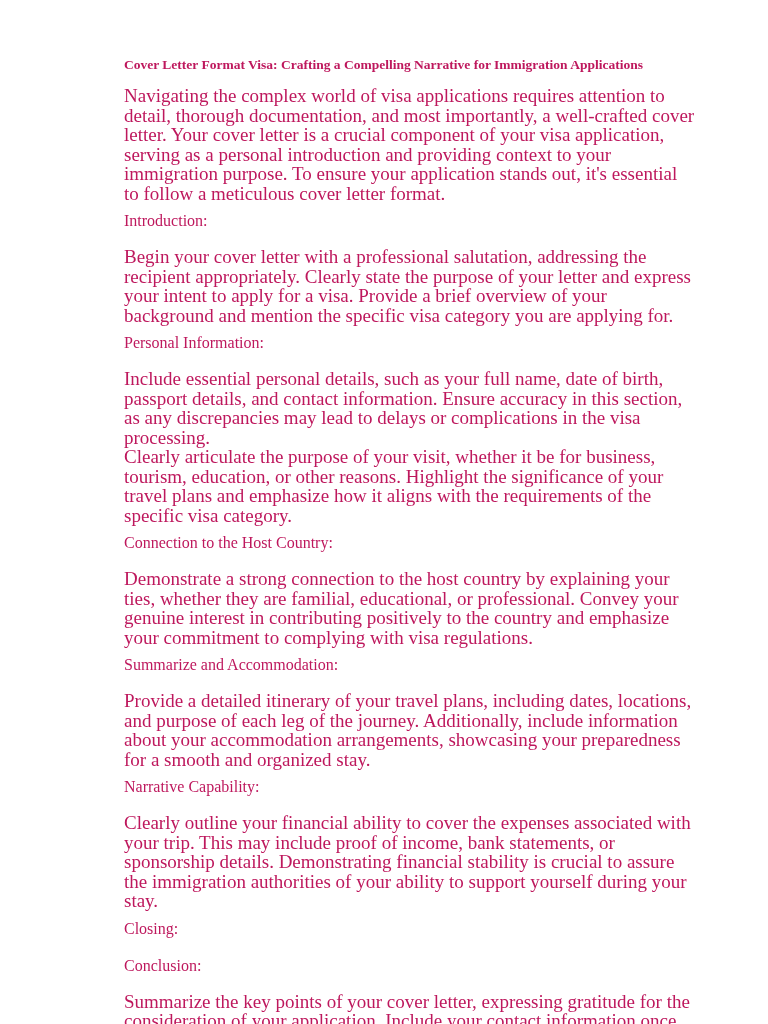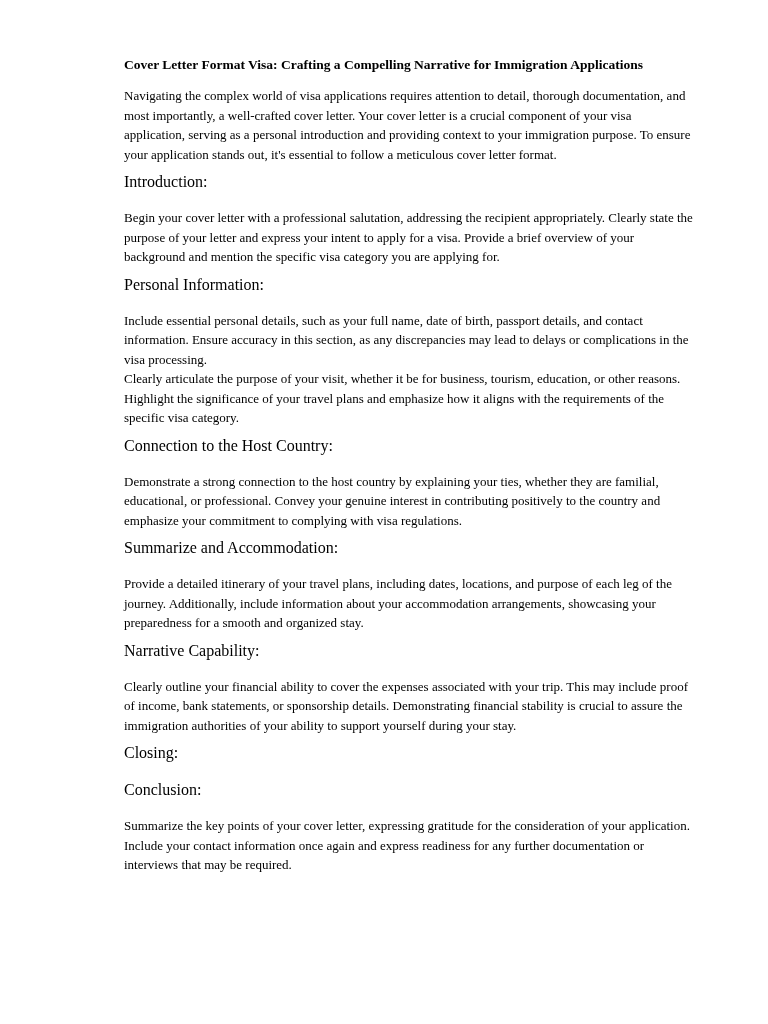--- a/index.html
+++ b/index.html
@@ -17,7 +17,7 @@
     padding: 56px 41px 0 92px;
     overflow: hidden;
     font-family: "Liberation Serif", "DejaVu Serif", serif;
-    color: #000000;
+    color: #be185d;
   }
   .doc-title {
     font-size: 13.5px;

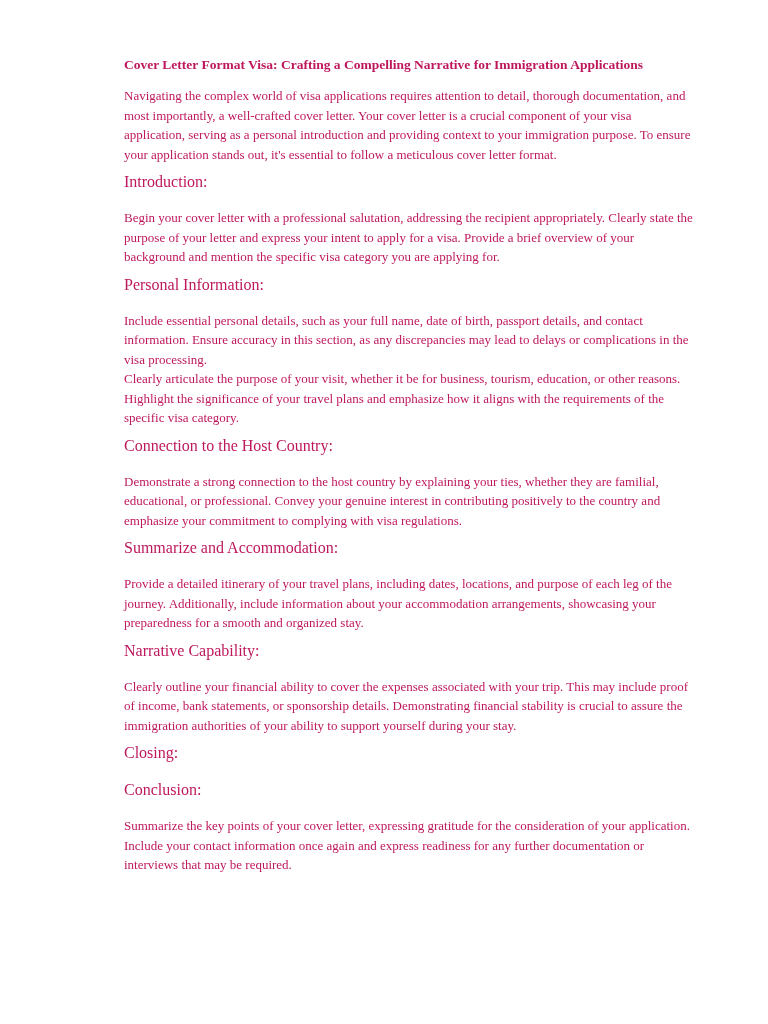--- a/index.html
+++ b/index.html
@@ -26,7 +26,7 @@
     margin: 0 0 12px 0;
   }
   .para {
-    font-size: 13px;
+    font-size: 19px;
     line-height: 19.5px;
     margin: 0;
     text-align: left;

